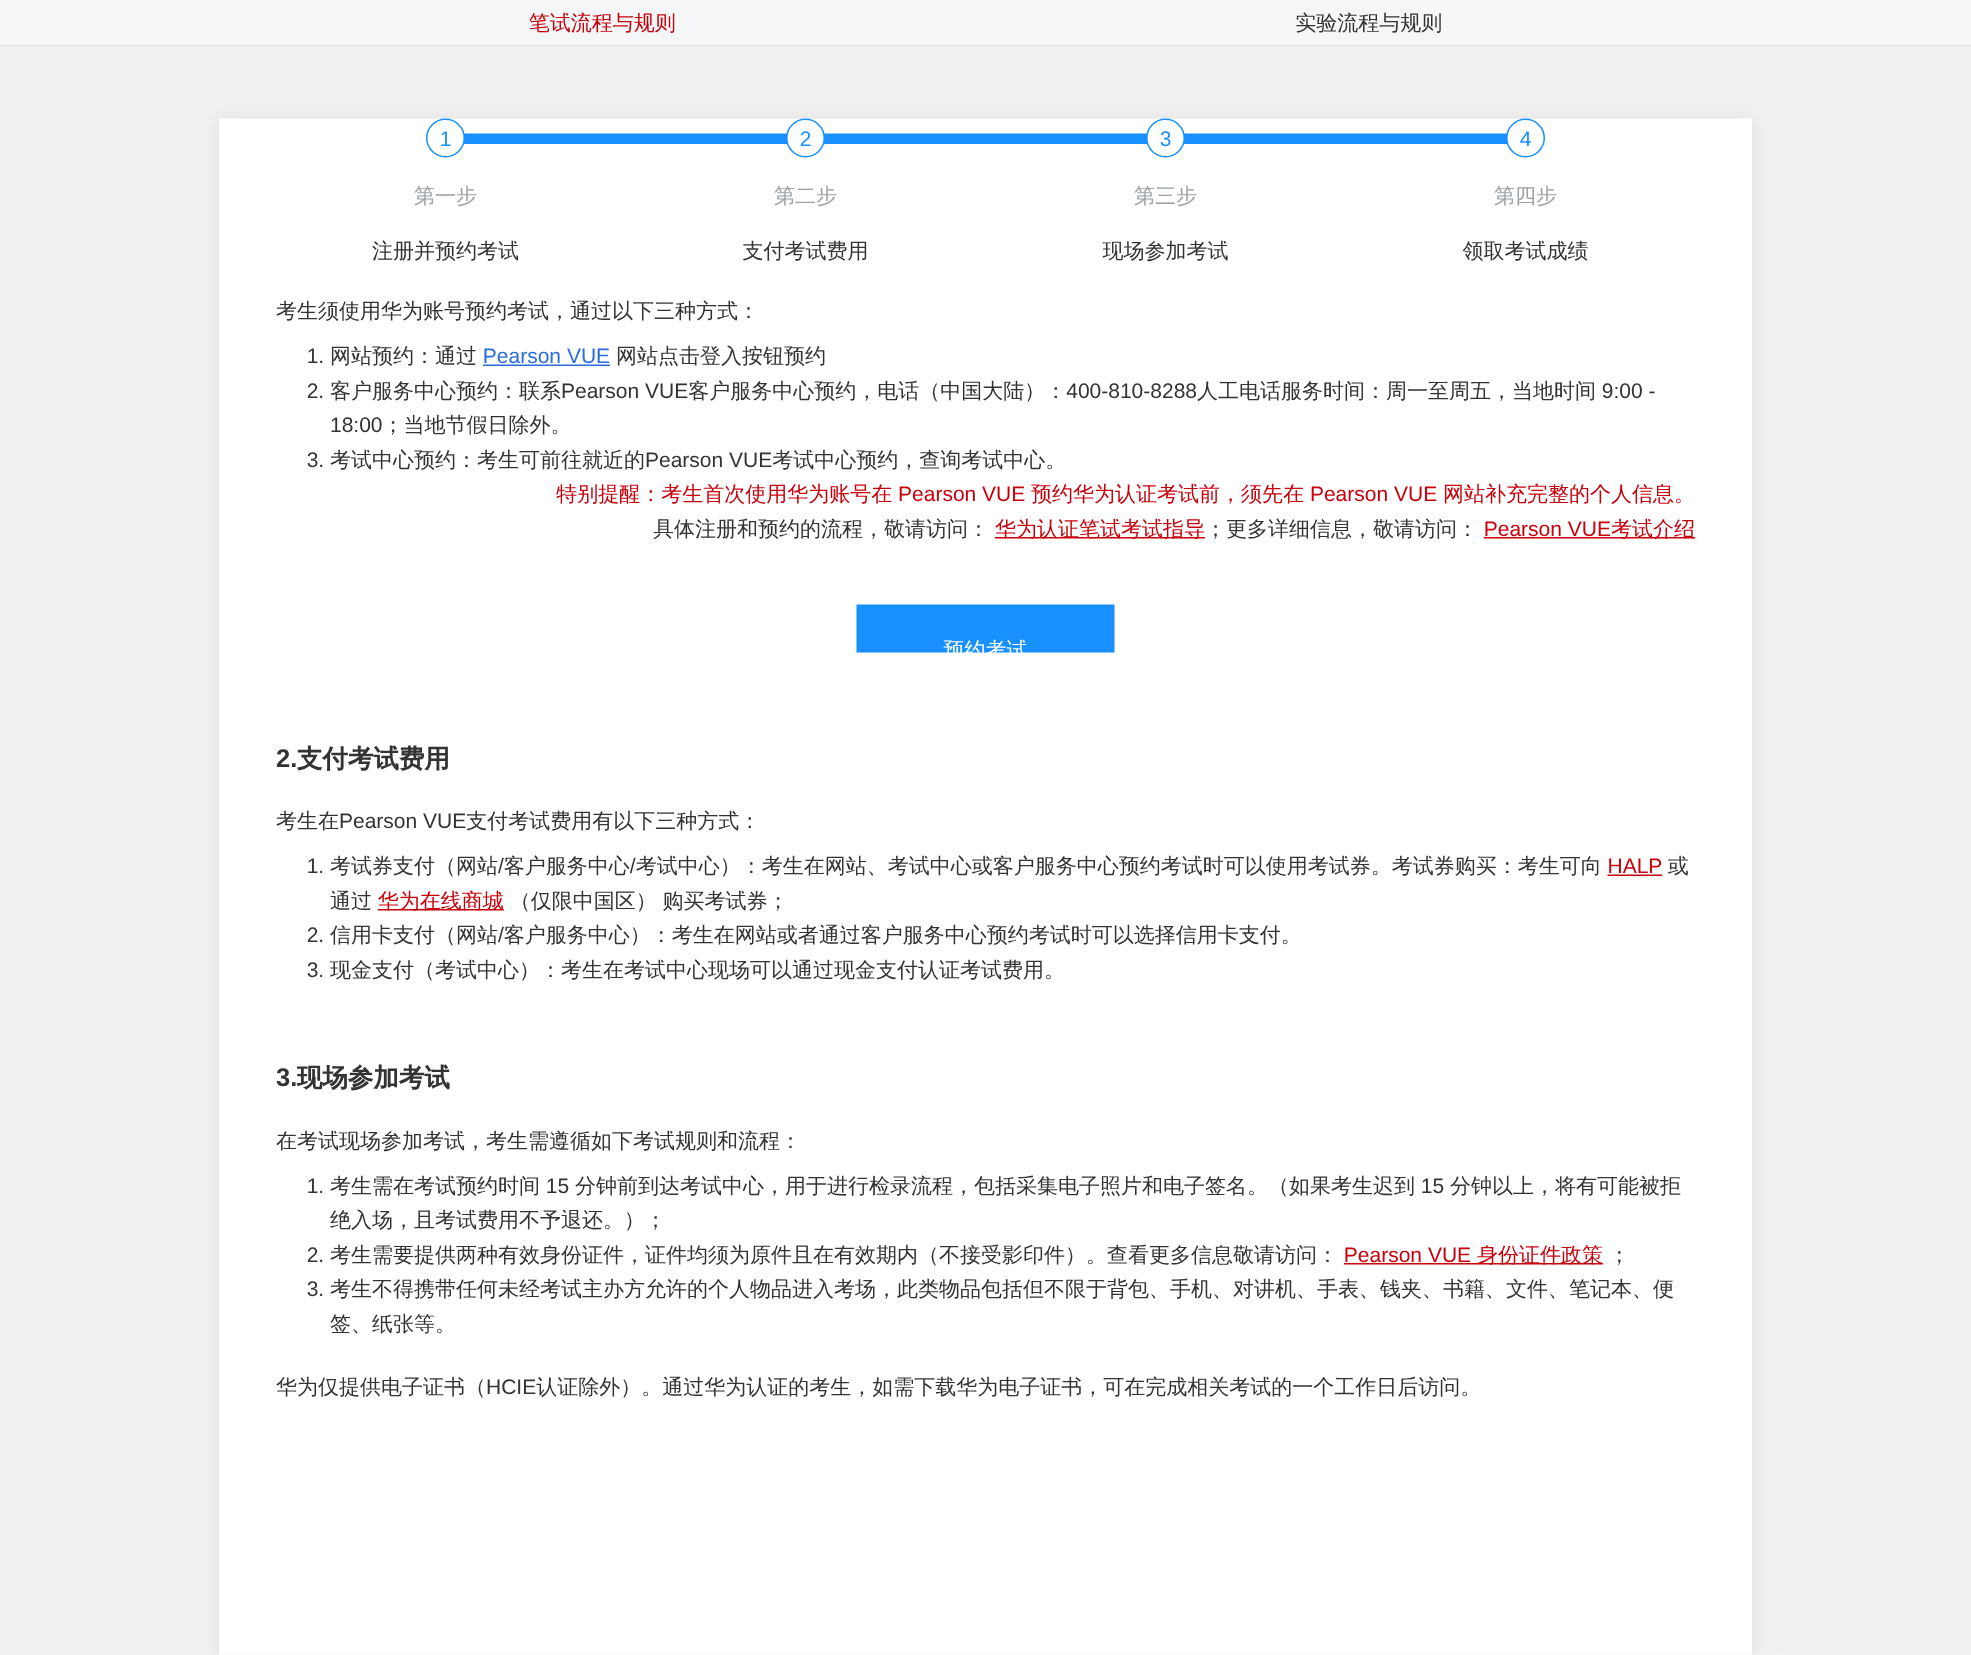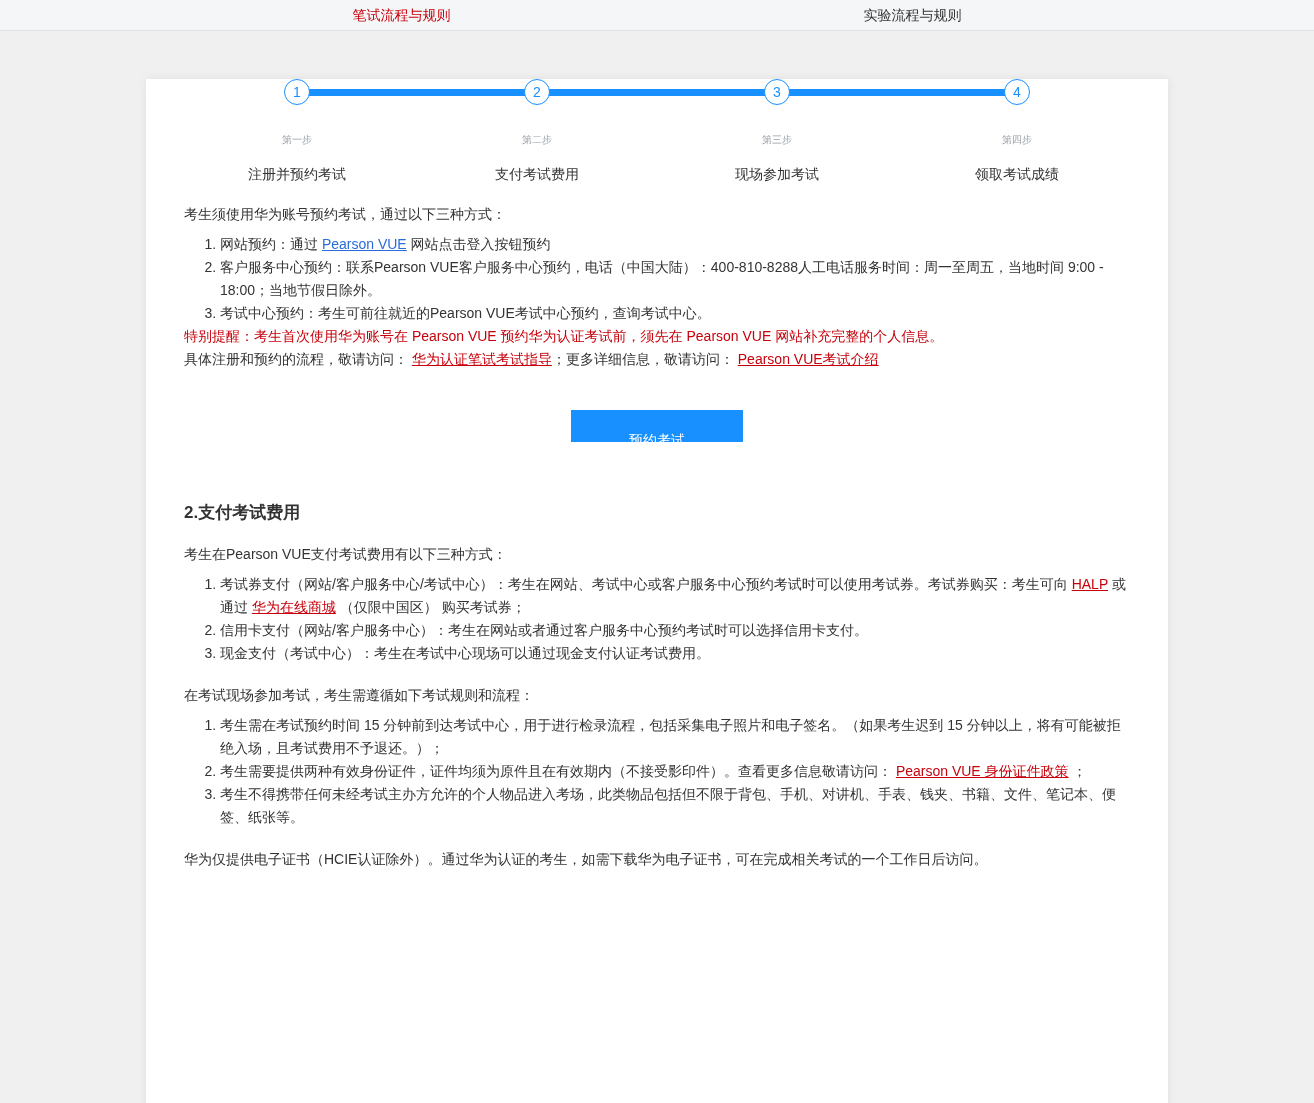--- a/index.html
+++ b/index.html
@@ -48,7 +48,7 @@
     display:flex;align-items:center;justify-content:center;
     font-size:14px;
   }
-  .step-label{margin-top:28px;color:var(--gray);font-size:10px;}
+  .step-label{margin-top:17px;color:var(--gray);font-size:14px;}
   .step-title{margin-top:19px;color:var(--text);font-size:14px;}
   
   .content{padding:0 38px;font-size:14px;line-height:23px;}

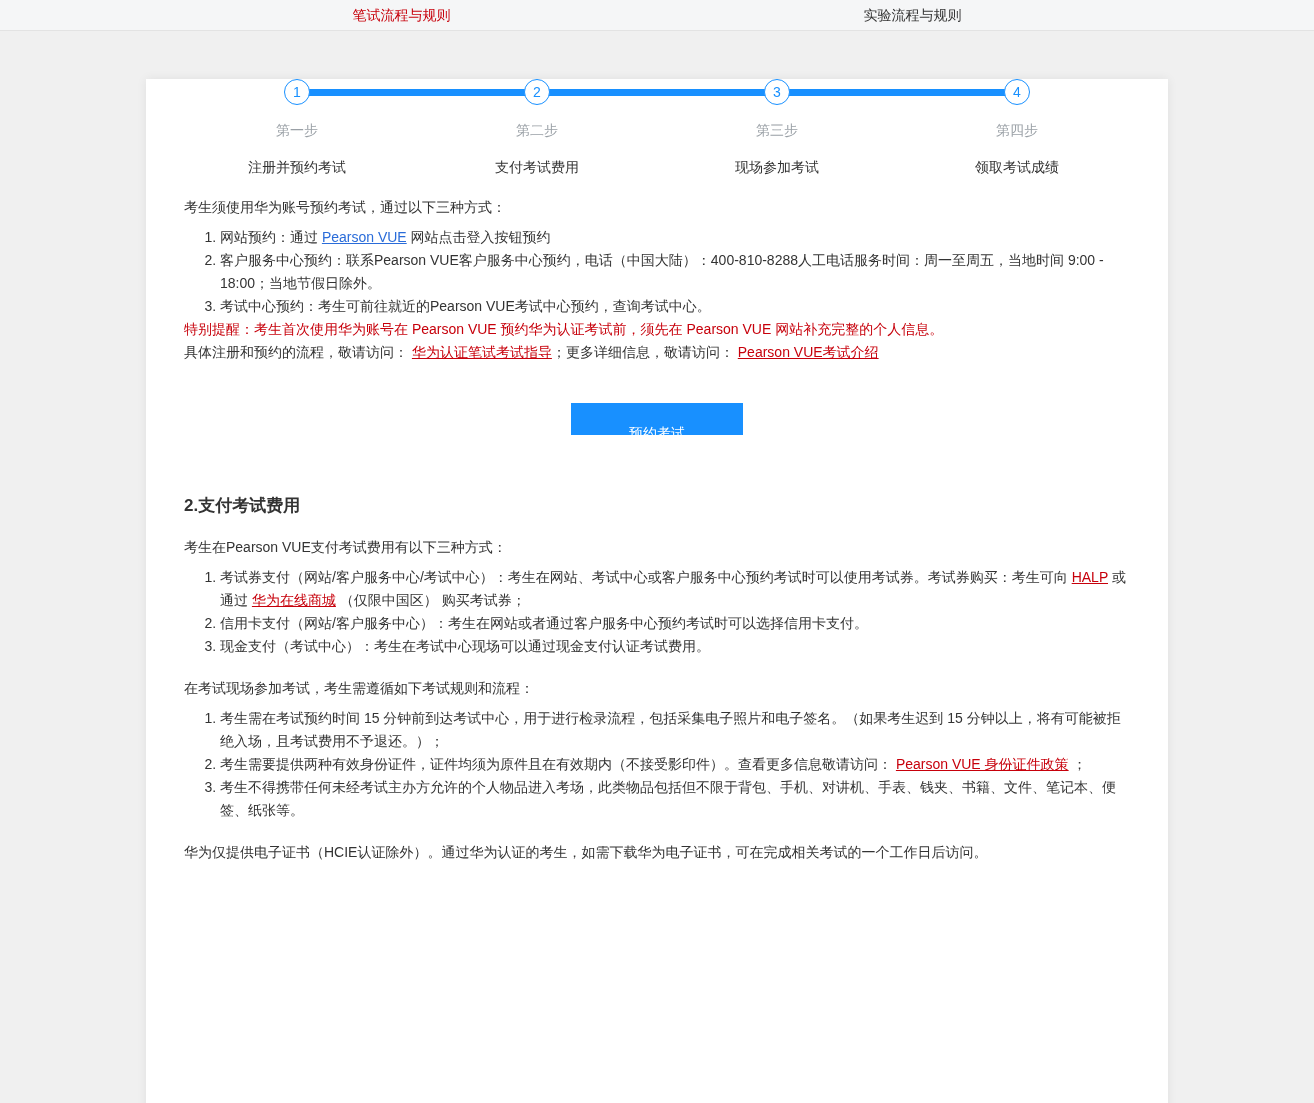--- a/index.html
+++ b/index.html
@@ -60,7 +60,7 @@
   .intro{margin:19px 0 7px 0;}
   ol.rule-list{margin:0;padding-left:36px;list-style:decimal;}
   ol.rule-list li{line-height:23px;}
-  .note{line-height:23px;}
+  .note{margin-left:36px;line-height:23px;text-align:right;}
   .note.red{color:var(--red);}
   a.lnk-blue{color:var(--link-blue);text-decoration:underline;cursor:pointer;}
   a.lnk-red{color:var(--red);text-decoration:underline;cursor:pointer;}

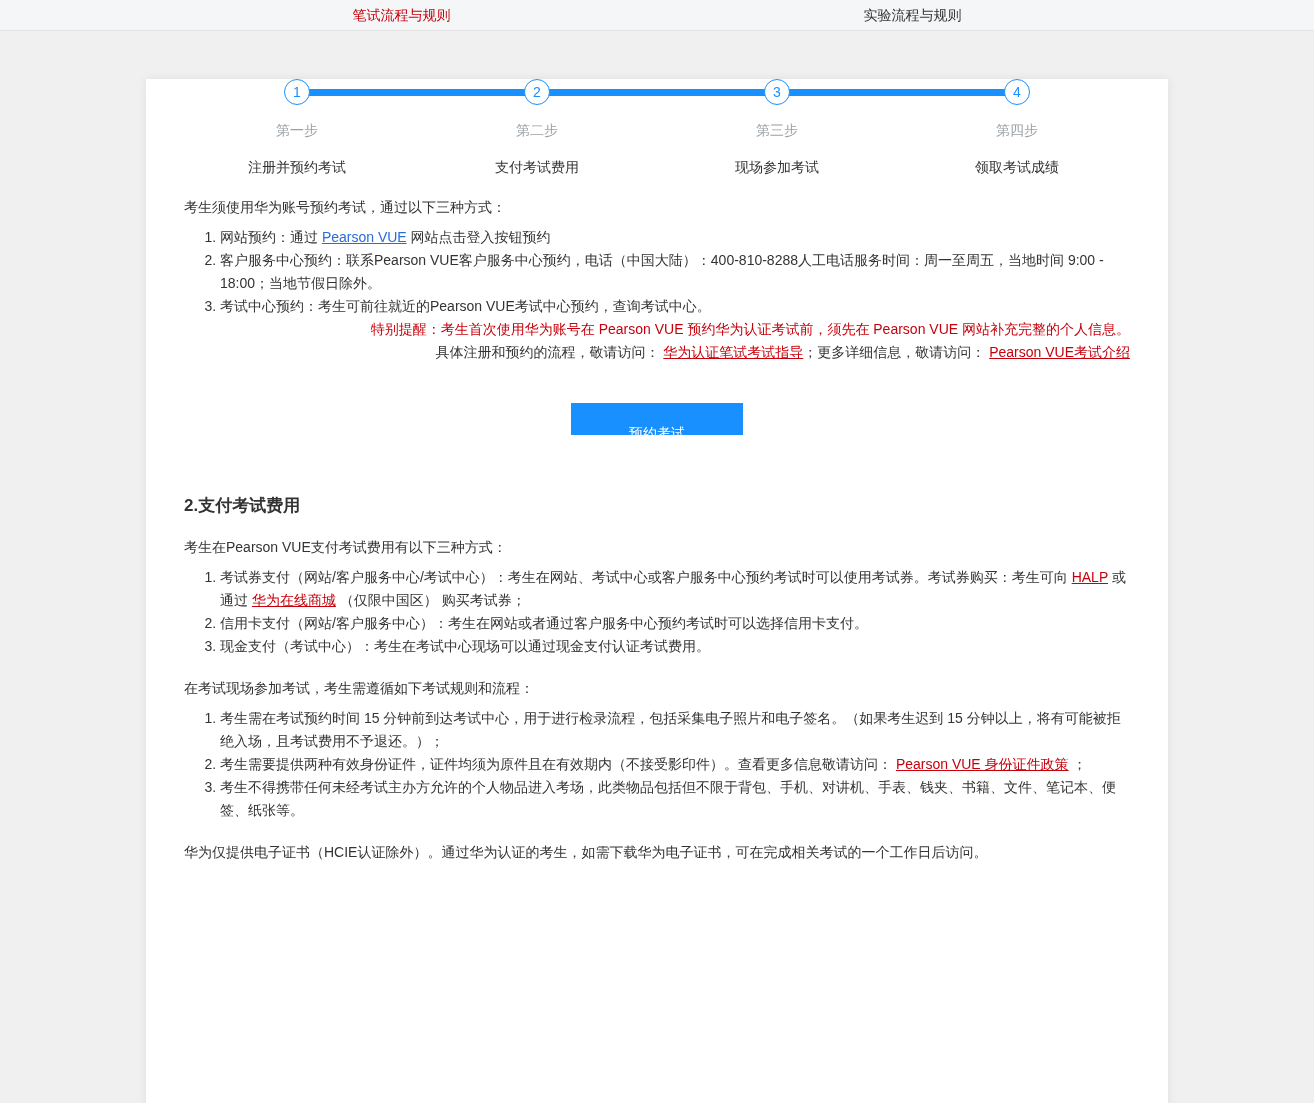--- a/index.html
+++ b/index.html
@@ -140,6 +140,7 @@
         <li><span>现金支付（考试中心）：考生在考试中心现场可以通过现金支付认证考试费用。</span></li>
       </ol>
 
+      <h3 class="sec-heading">3.现场参加考试</h3>
       <p class="intro">在考试现场参加考试，考生需遵循如下考试规则和流程：</p>
       <ol class="rule-list">
         <li><span>考生需在考试预约时间 15 分钟前到达考试中心，用于进行检录流程，包括采集电子照片和电子签名。（如果考生迟到 15 分钟以上，将有可能被拒绝入场，且考试费用不予退还。）；</span></li>

